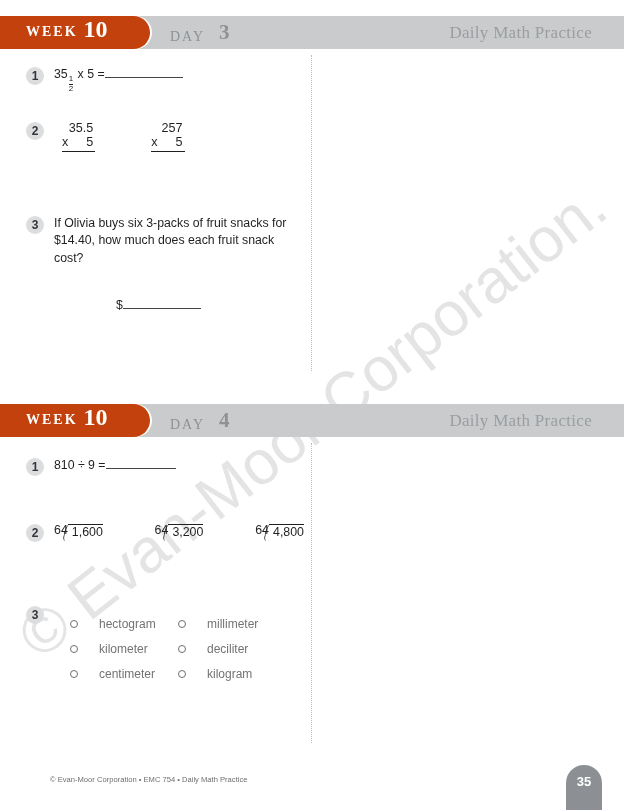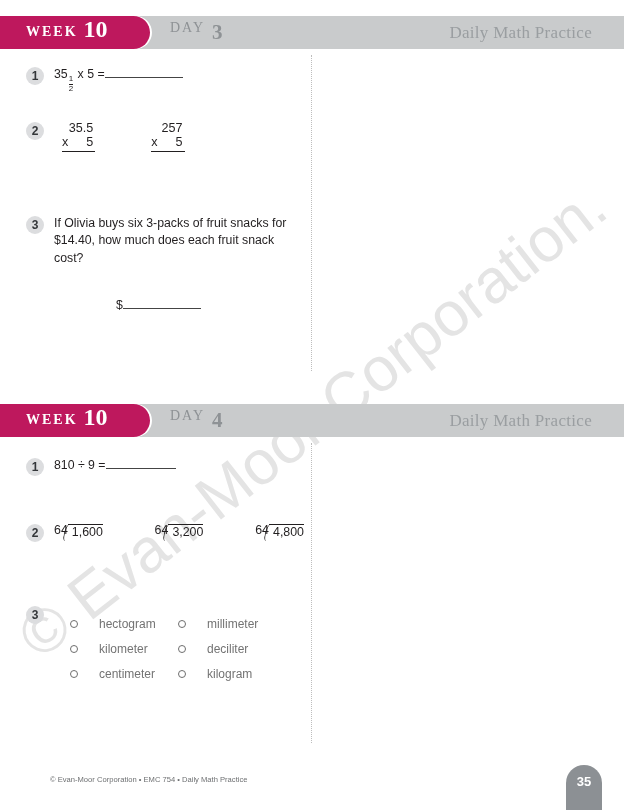--- a/index.html
+++ b/index.html
@@ -49,7 +49,7 @@
   .hdr-week {
     position: relative;
     height: 33px;
-    background: #be185d;
+    background: #c2410c;
     color: #ffffff;
     border-radius: 0 17px 17px 0;
     padding: 0 20px 0 26px;

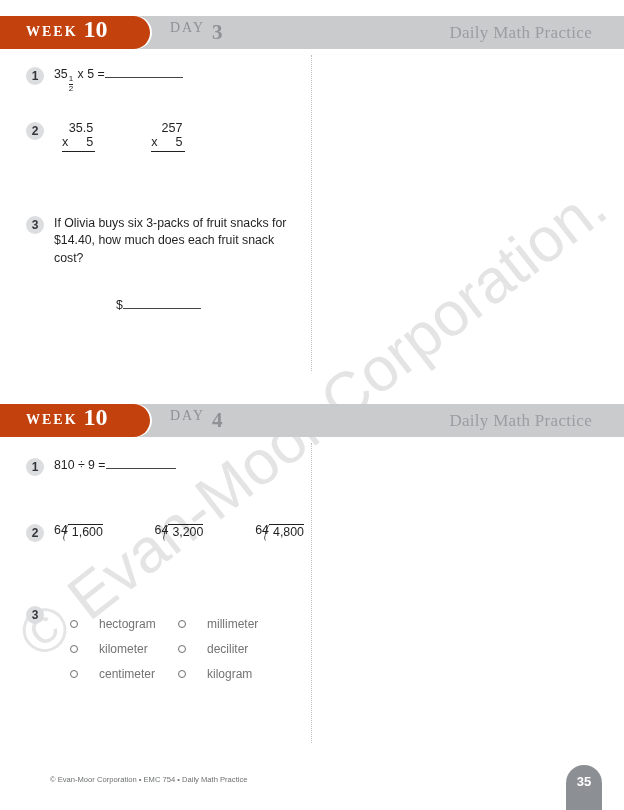--- a/index.html
+++ b/index.html
@@ -74,8 +74,8 @@
   }
   .hdr-day {
     display: flex;
-    align-items: flex-start;
-    gap: 7px;
+    align-items: flex-end;
+    gap: 14px;
     margin-left: 20px;
     color: #8e9295;
   }

